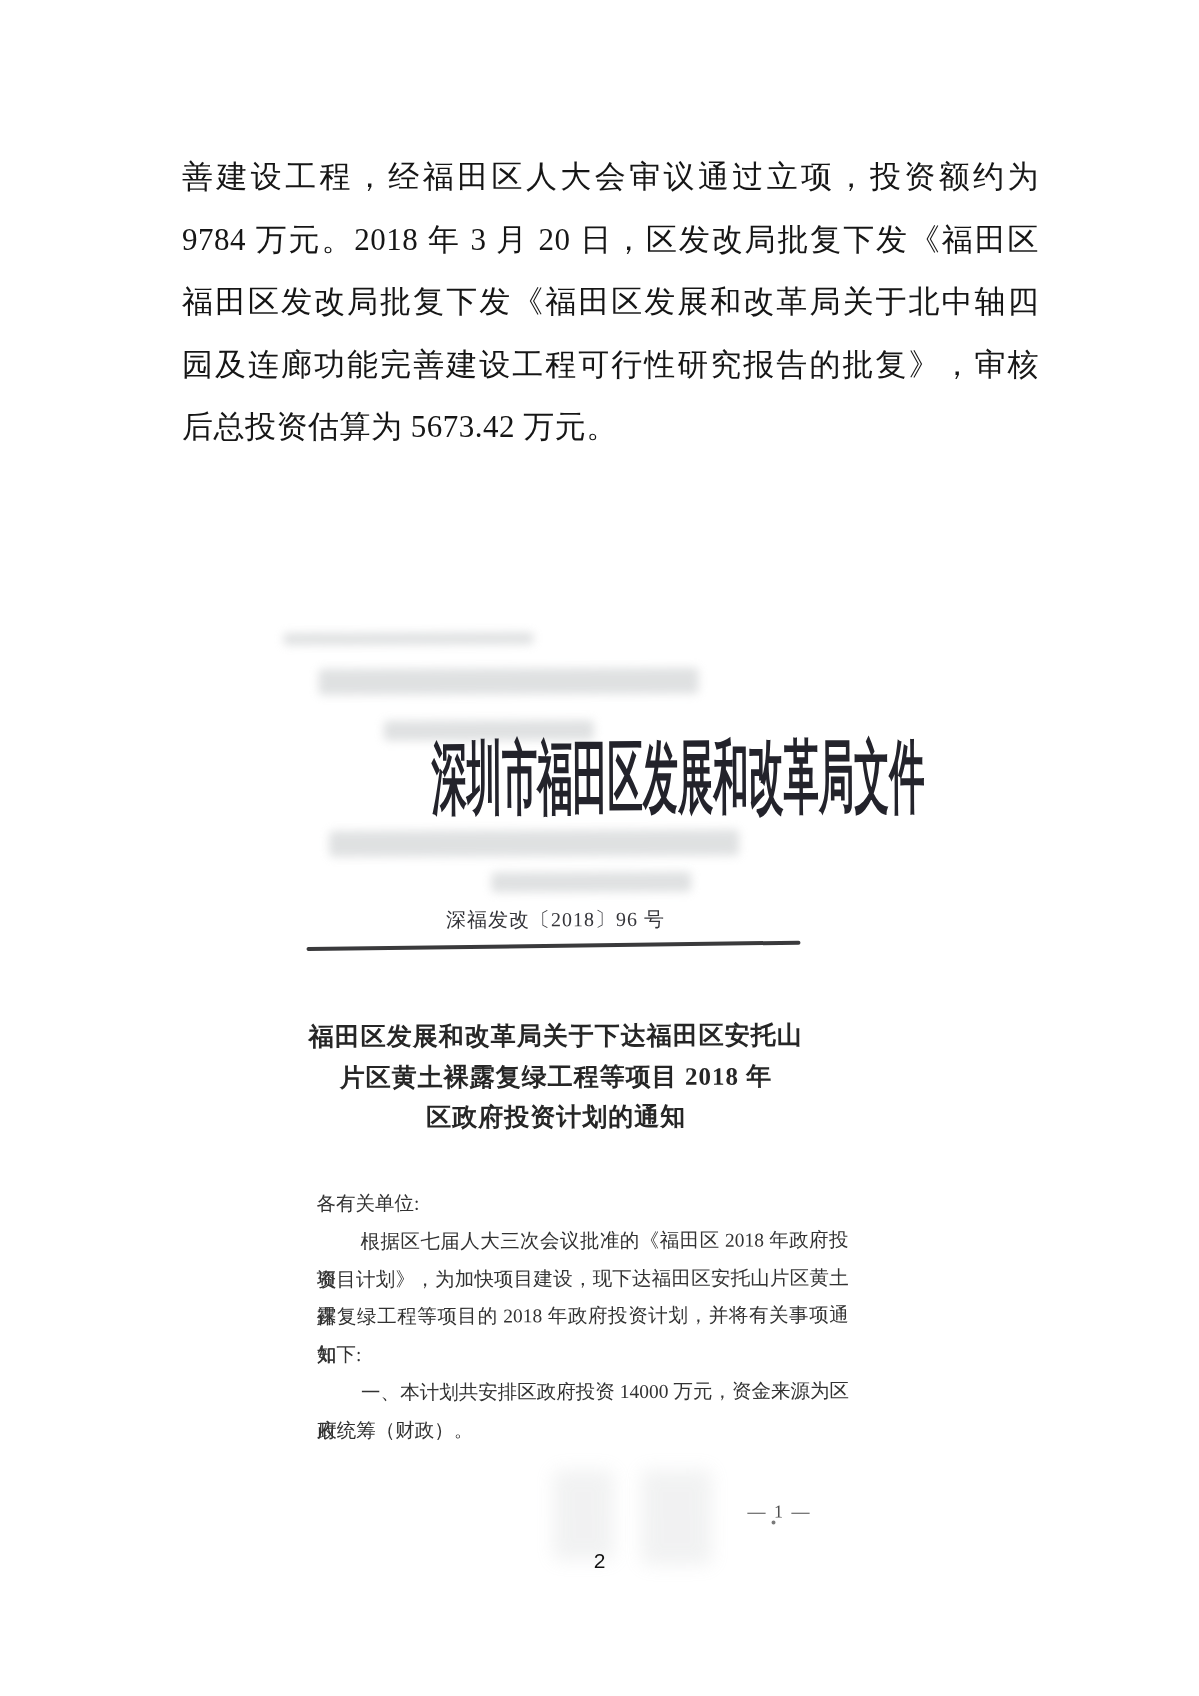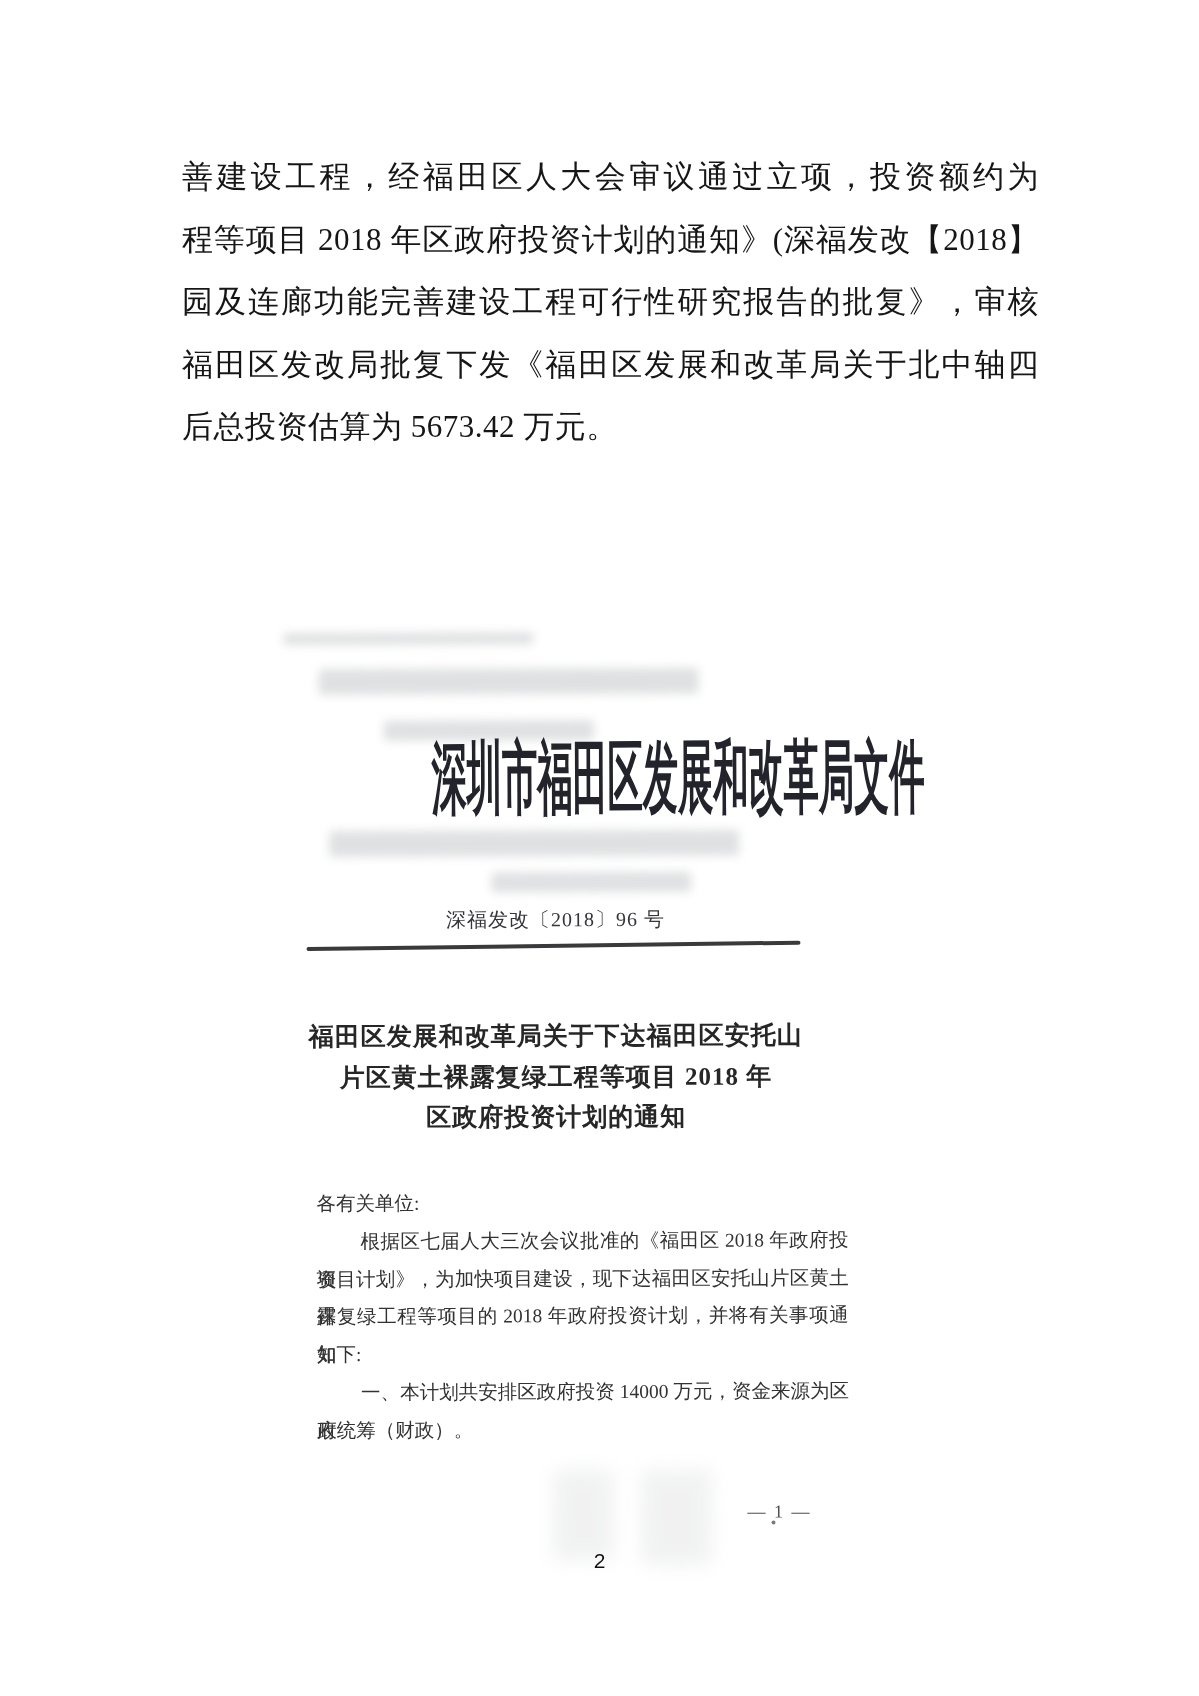--- a/index.html
+++ b/index.html
@@ -72,6 +72,7 @@
 
 <div class="abs para">
   <div class="line j">善建设工程，经福田区人大会审议通过立项，投资额约为</div>
+  <div class="line j">9784 万元。2018 年 3 月 20 日，区发改局批复下发《福田区</div>
   <div class="line j">程等项目 2018 年区政府投资计划的通知》(深福发改【2018】</div>
   <div class="line j">园及连廊功能完善建设工程可行性研究报告的批复》，审核</div>
   <div class="line j">福田区发改局批复下发《福田区发展和改革局关于北中轴四</div>

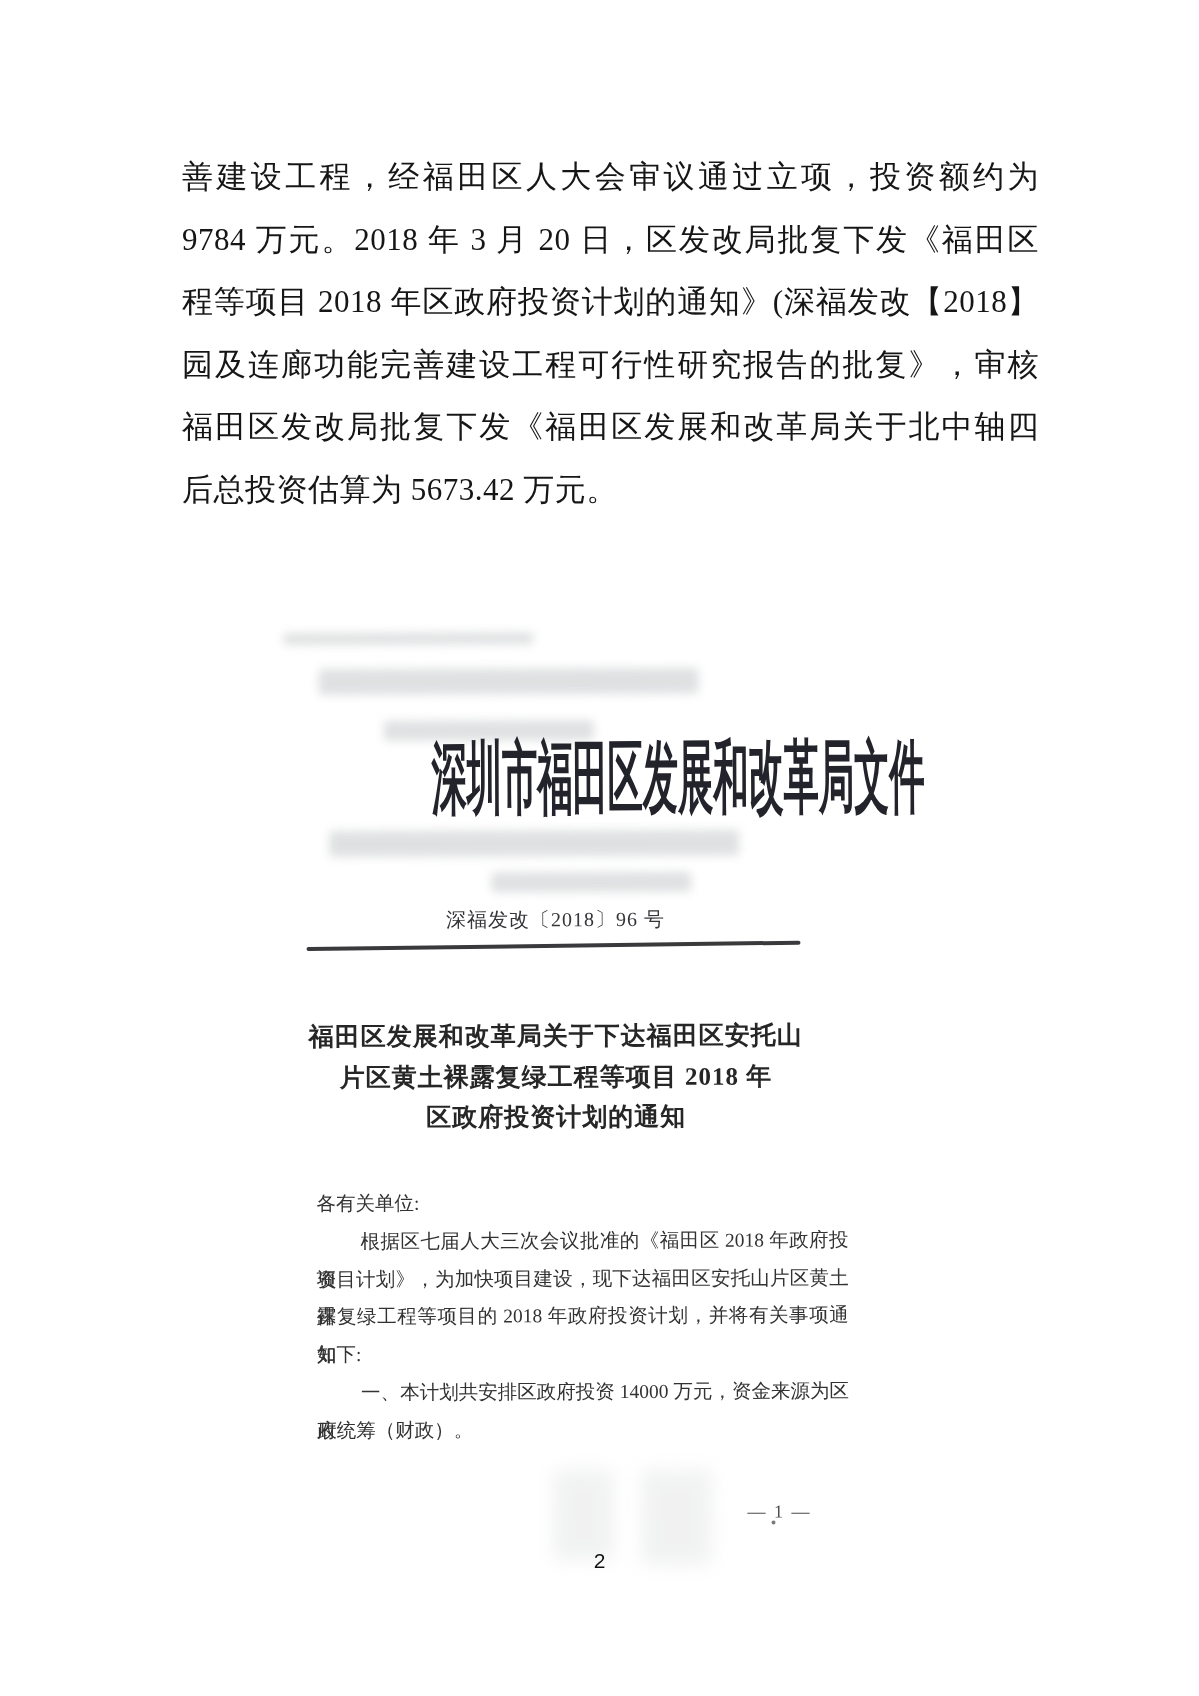--- a/index.html
+++ b/index.html
@@ -73,7 +73,6 @@
 <div class="abs para">
   <div class="line j">善建设工程，经福田区人大会审议通过立项，投资额约为</div>
   <div class="line j">9784 万元。2018 年 3 月 20 日，区发改局批复下发《福田区</div>
-  <div class="line j">程等项目 2018 年区政府投资计划的通知》(深福发改【2018】</div>
   <div class="line j">园及连廊功能完善建设工程可行性研究报告的批复》，审核</div>
   <div class="line j">福田区发改局批复下发《福田区发展和改革局关于北中轴四</div>
   <div class="line">后总投资估算为 5673.42 万元。</div>

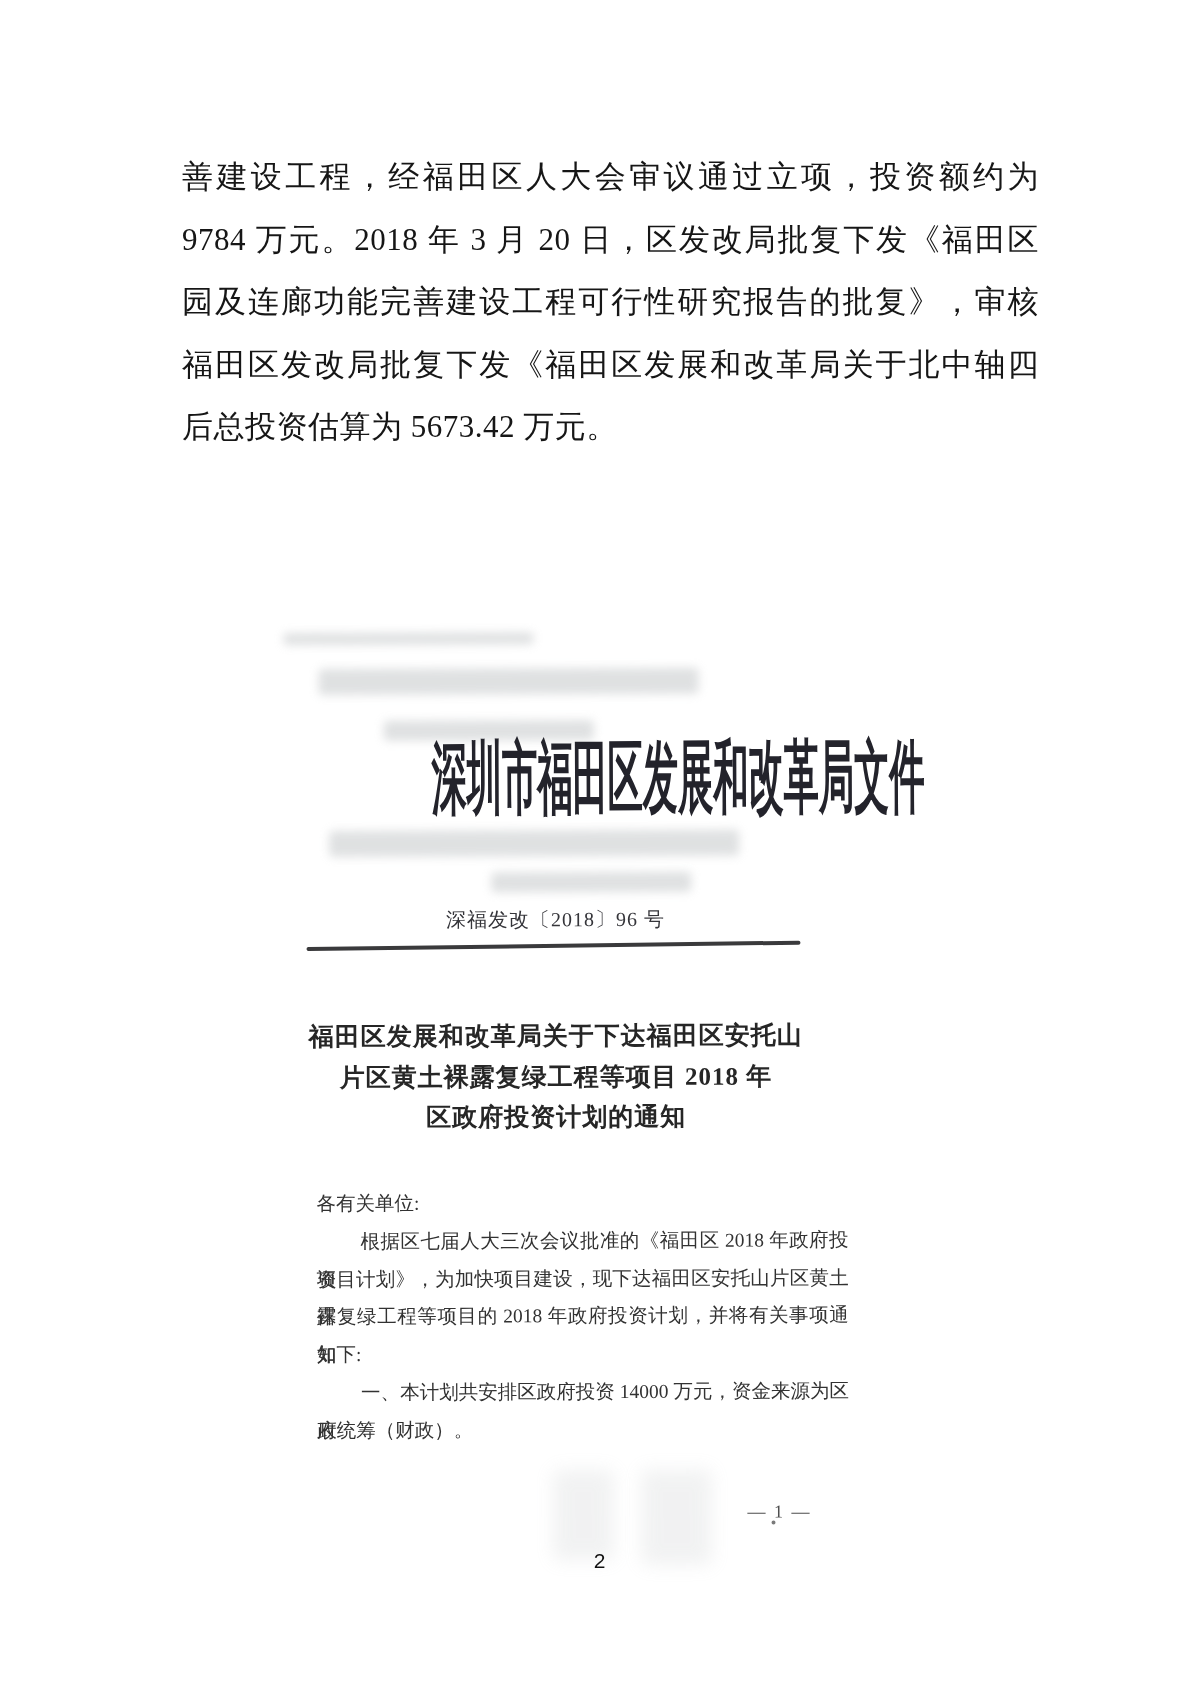--- a/index.html
+++ b/index.html
@@ -73,8 +73,8 @@
 <div class="abs para">
   <div class="line j">善建设工程，经福田区人大会审议通过立项，投资额约为</div>
   <div class="line j">9784 万元。2018 年 3 月 20 日，区发改局批复下发《福田区</div>
+  <div class="line j">福田区发改局批复下发《福田区发展和改革局关于北中轴四</div>
   <div class="line j">园及连廊功能完善建设工程可行性研究报告的批复》，审核</div>
-  <div class="line j">福田区发改局批复下发《福田区发展和改革局关于北中轴四</div>
   <div class="line">后总投资估算为 5673.42 万元。</div>
 </div>
 

